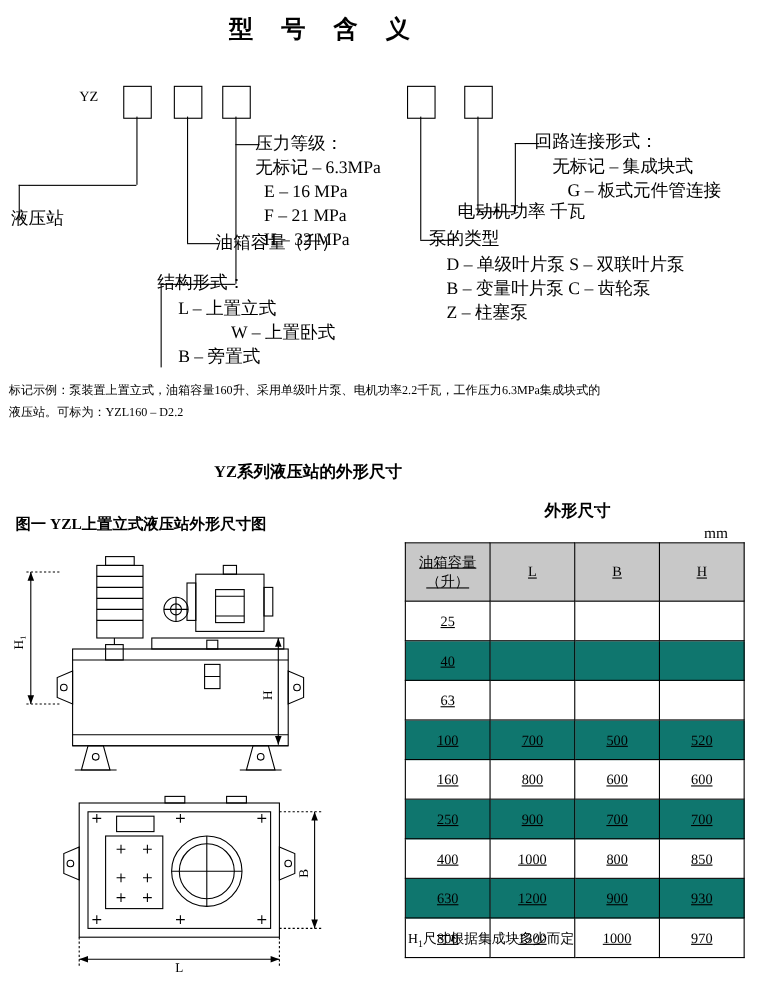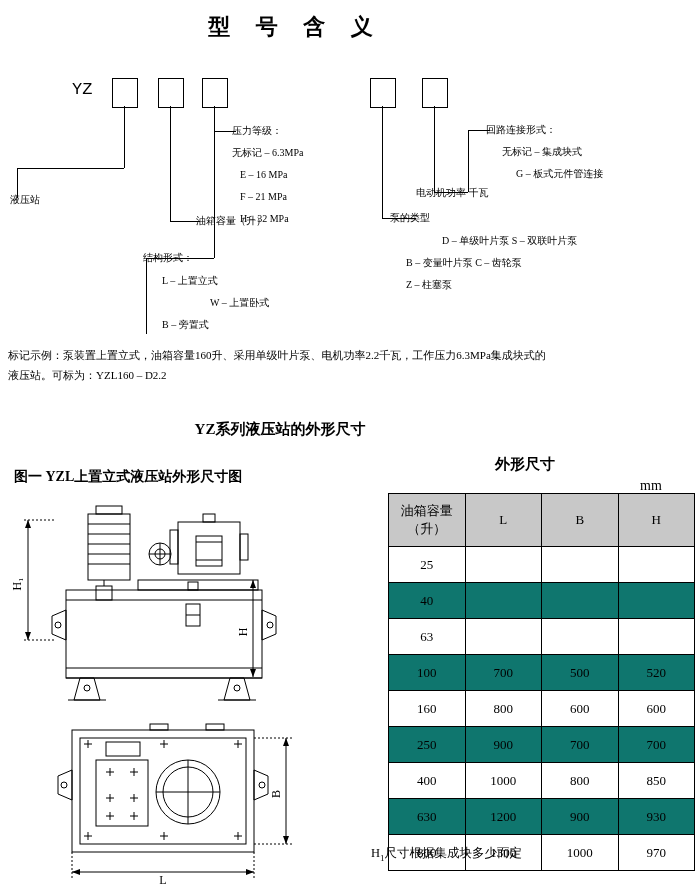--- a/index.html
+++ b/index.html
@@ -37,8 +37,8 @@
   .yz-label {
     position: absolute;
     left: 72px; top: 80px;
-    font-size: 17px;
-    font-family: Liberation Mono, monospace;
+    font-size: 13px;
+    font-family: Liberation Serif, serif;
   }
   .box {
     position: absolute;

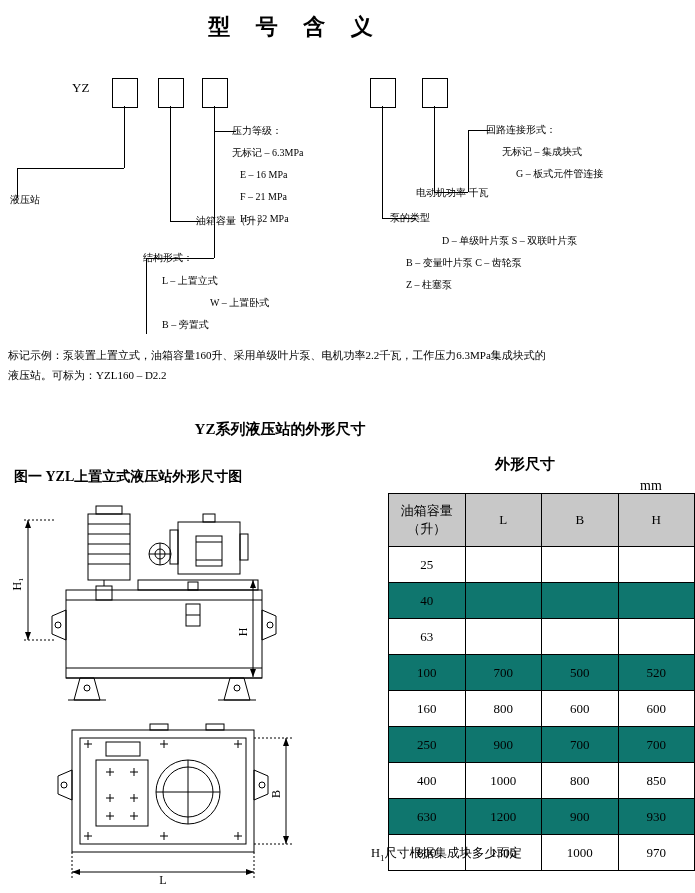--- a/index.html
+++ b/index.html
@@ -64,7 +64,7 @@
     white-space: nowrap;
     line-height: 20px;
   }
-  .note.big { font-size: 10px; }
+  .note.big { font-size: 16px; }
 
   
   .example {

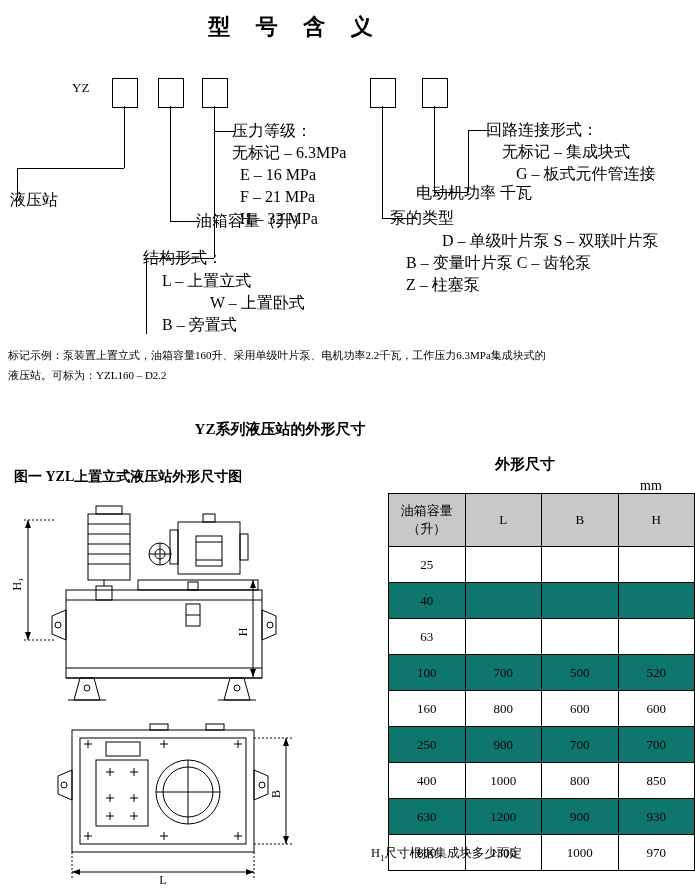--- a/index.html
+++ b/index.html
@@ -206,7 +206,7 @@
     <div class="note big" style="left:240px; top:209px;">H – 32 MPa</div>
 
     <div class="note big" style="left:390px; top:208px;">泵的类型</div>
-    <div class="note big" style="left:406px; top:231px;margin-left:36px;">D – 单级叶片泵    S – 双联叶片泵</div>
+    <div class="note big" style="left:406px; top:231px;">D – 单级叶片泵    S – 双联叶片泵</div>
     <div class="note big" style="left:406px; top:253px;">B – 变量叶片泵    C – 齿轮泵</div>
     <div class="note big" style="left:406px; top:275px;">Z – 柱塞泵</div>
 

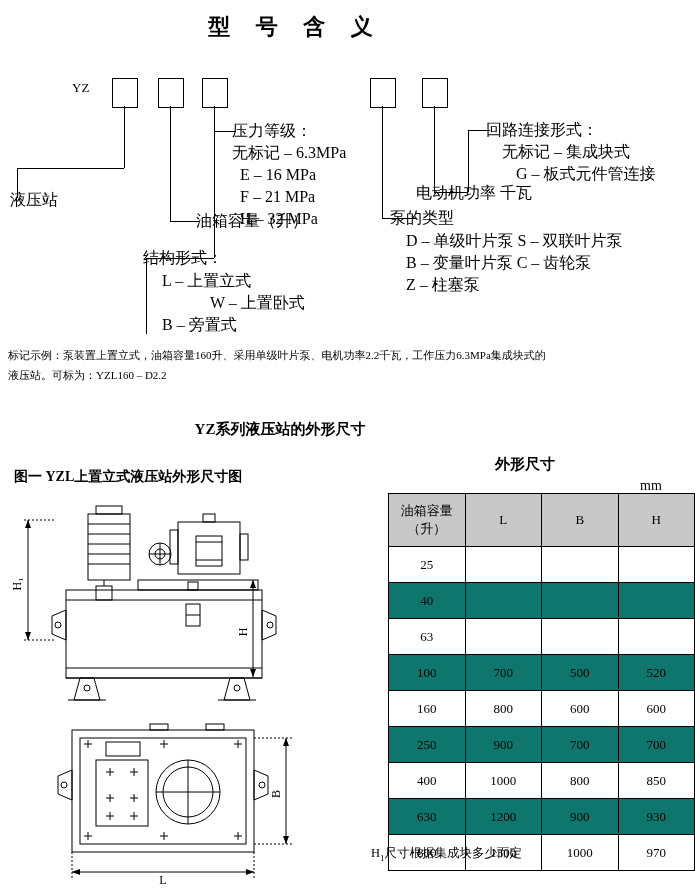--- a/index.html
+++ b/index.html
@@ -115,10 +115,11 @@
   }
   table.dims {
     position: absolute;
-    left: 388px; top: 493px;
+    left: 368px; top: 493px;
     border-collapse: collapse;
     font-family: "Liberation Serif", serif;
     font-size: 13px;
+    text-decoration: underline;
   }
   table.dims td, table.dims th {
     border: 1px solid #000;

